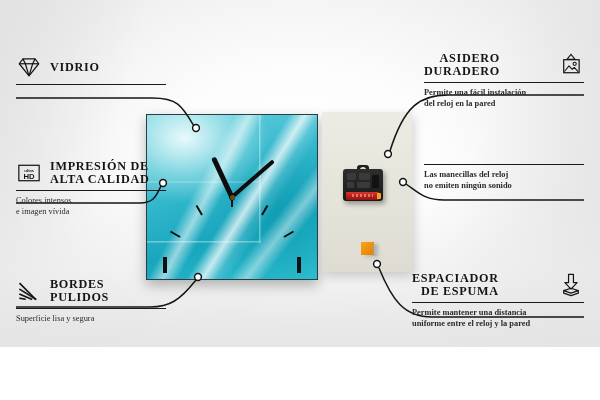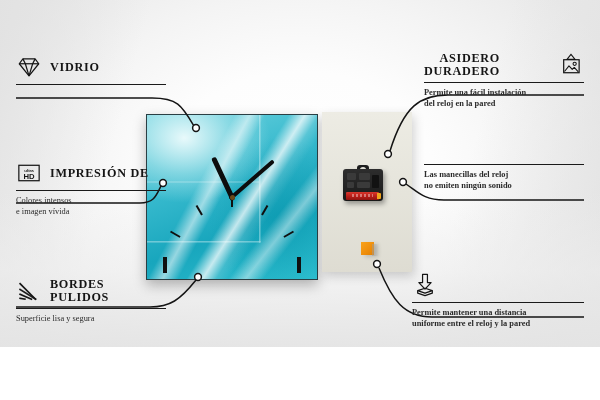--- a/index.html
+++ b/index.html
@@ -266,6 +266,7 @@
       </span>
       <span class="titles">
         <span class="t-line">IMPRESIÓN DE</span>
+        <span class="t-line">ALTA CALIDAD</span>
       </span>
     </div>
     <div class="rule"></div>

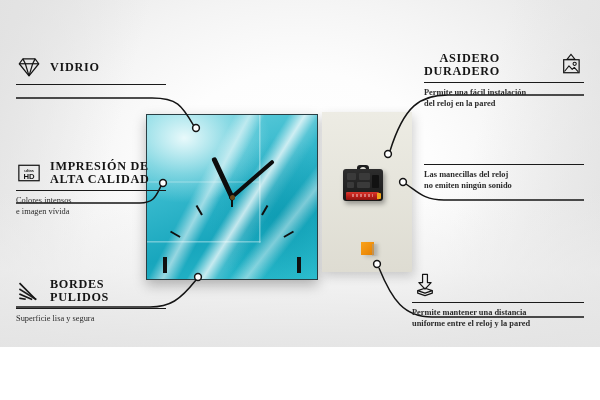--- a/index.html
+++ b/index.html
@@ -323,6 +323,10 @@
 
   <div class="feature right" style="right:16px;top:272px;width:172px;">
     <div class="head">
+      <span class="titles">
+        <span class="t-line">ESPACIADOR</span>
+        <span class="t-line">DE ESPUMA</span>
+      </span>
       <span class="icon">
         <svg viewBox="0 0 32 32">
           <path d="M13 3 L19 3 L19 13 L23.5 13 L16 21 L8.5 13 L13 13 Z" fill="none" stroke="#151515" stroke-width="1.5" stroke-linejoin="round"></path>

